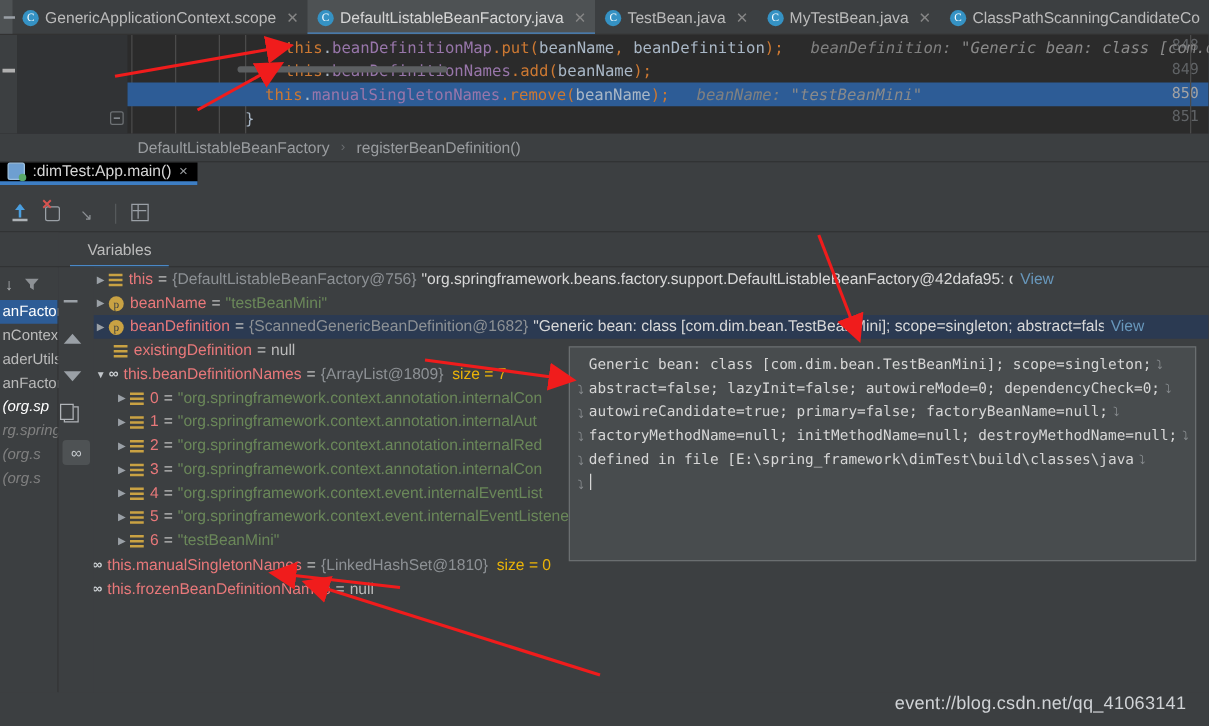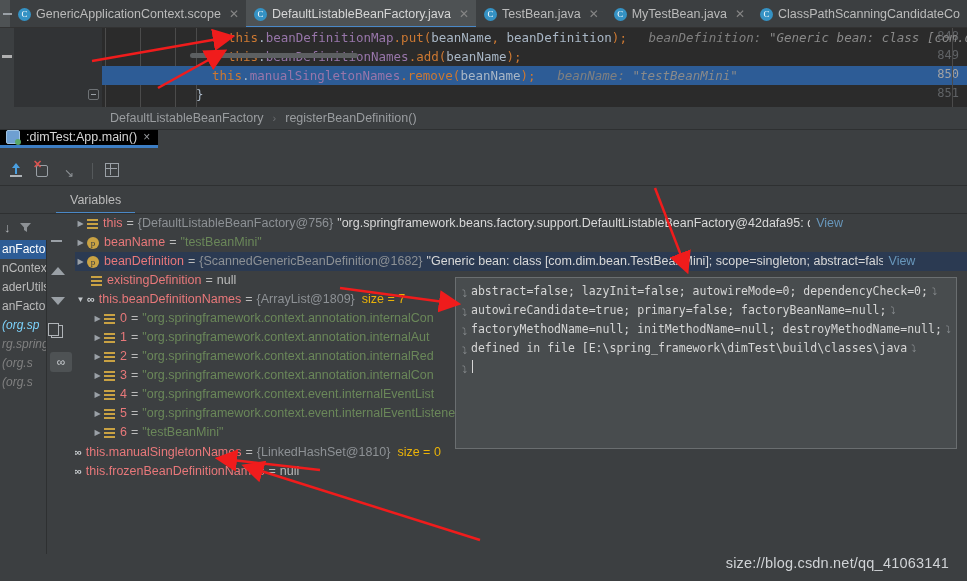--- a/index.html
+++ b/index.html
@@ -576,6 +576,9 @@
 
   <div class="valuepop">
     <div class="popline">
+      <span>Generic bean: class [com.dim.bean.TestBeanMini]; scope=singleton;</span><span class="wrapmark-r">⤵</span>
+    </div>
+    <div class="popline">
       <span class="wrapmark-l">⤵</span><span>abstract=false; lazyInit=false; autowireMode=0; dependencyCheck=0;</span><span class="wrapmark-r">⤵</span>
     </div>
     <div class="popline">

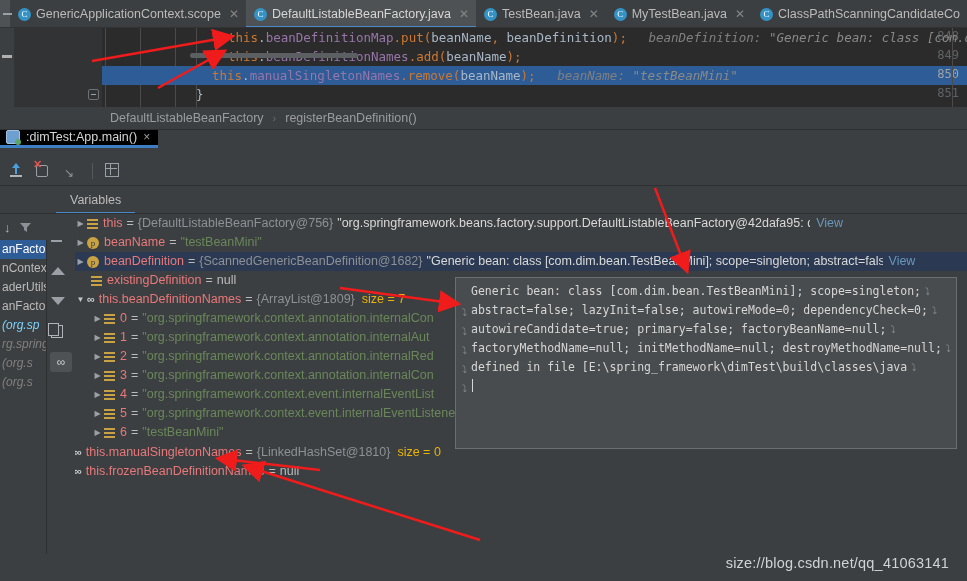--- a/index.html
+++ b/index.html
@@ -393,7 +393,7 @@
     <div class="frame-row">nContex</div>
     <div class="frame-row">aderUtils</div>
     <div class="frame-row">anFactor</div>
-    <div class="frame-row pkg" style="color:#7dd3fc;font-style:italic;">(org.sp</div>
+    <div class="frame-row pkg" style="color:#ffffff;font-style:italic;">(org.sp</div>
     <div class="frame-row pkg" style="color:#808080;font-style:italic;">rg.spring</div>
     <div class="frame-row pkg" style="color:#808080;font-style:italic;">(org.s</div>
     <div class="frame-row pkg" style="color:#808080;font-style:italic;">(org.s</div>

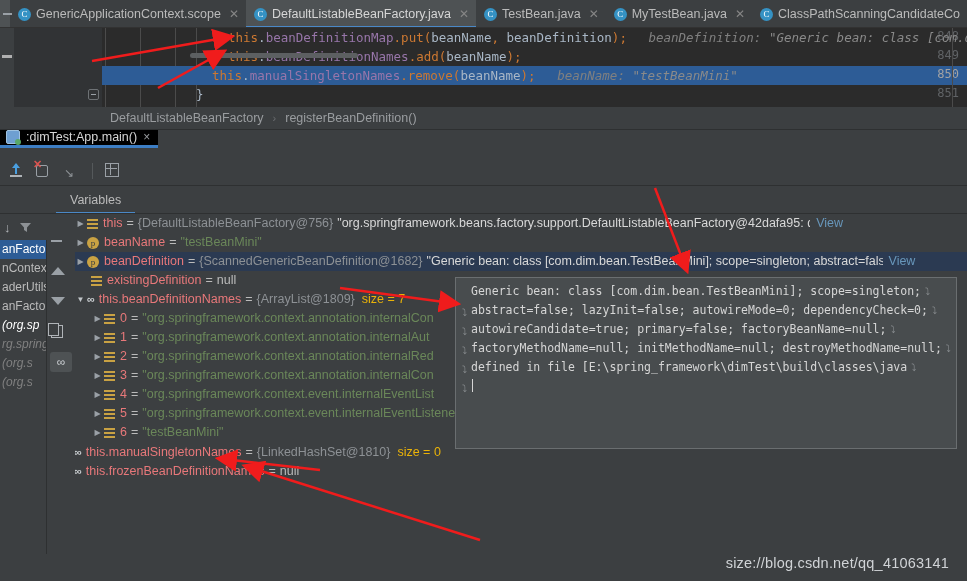--- a/index.html
+++ b/index.html
@@ -617,7 +617,7 @@
     <line x1="480" y1="540" x2="258" y2="470" stroke="#f01c1c" stroke-width="2.5" marker-end="url(#ah)"></line>
   </svg>
 
-  <div class="watermark">size://blog.csdn.net/qq_41063141</div>
+  <div class="watermark">event://blog.csdn.net/qq_41063141</div>
 
 </div>
 

